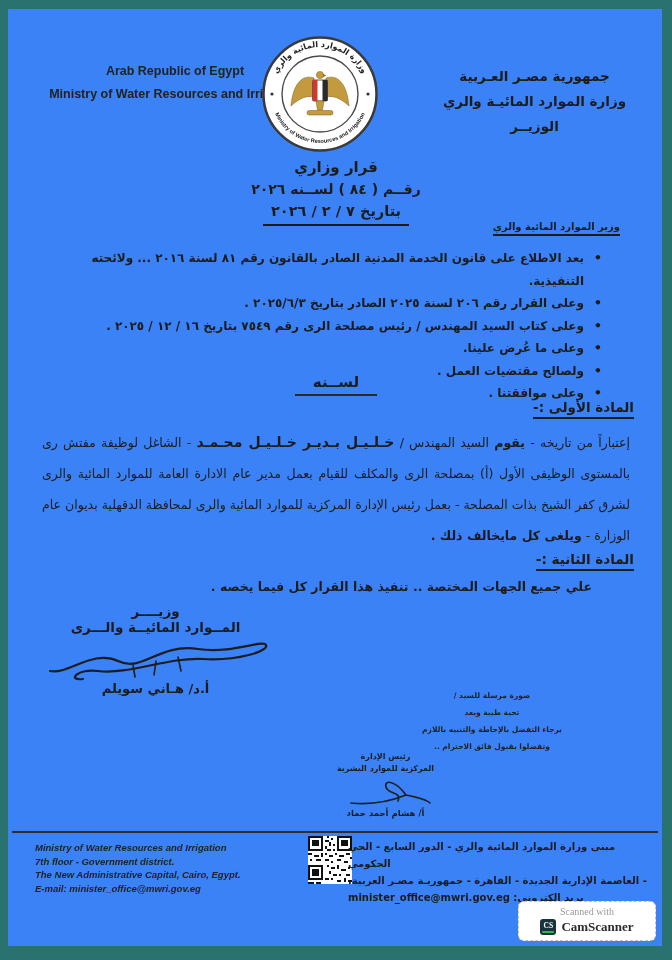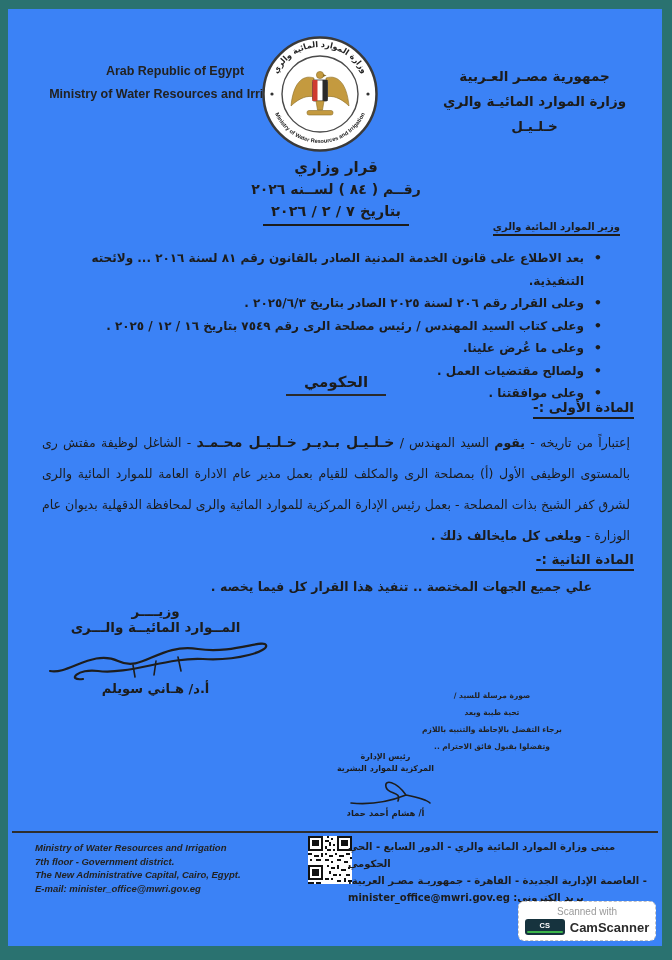--- a/index.html
+++ b/index.html
@@ -140,7 +140,7 @@
   <div class="abs hdr-ar">
     <div>جمهورية مصـر العـربية</div>
     <div>وزارة الموارد المائيـة والري</div>
-    <div>خـلـيـل</div>
+    <div>الوزيــر</div>
   </div>
 
   <div class="abs title">

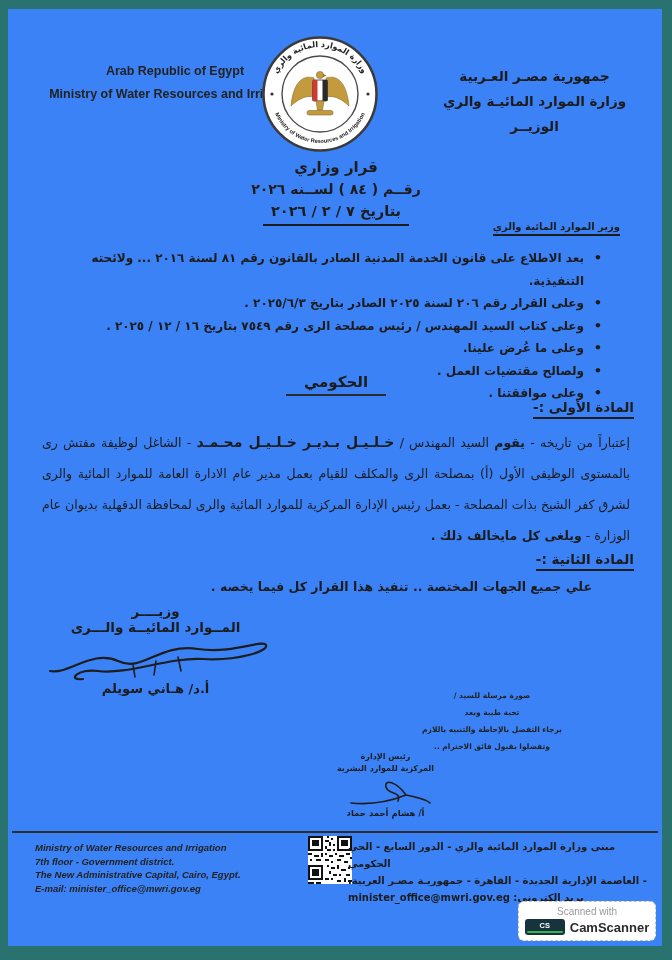--- a/index.html
+++ b/index.html
@@ -160,7 +160,7 @@
   </ul>
 
   <div class="abs decree">
-    <span>الحكومي</span>
+    <span>لســنه</span>
   </div>
 
   <div class="abs article-h a1-h">المادة الأولى :-</div>

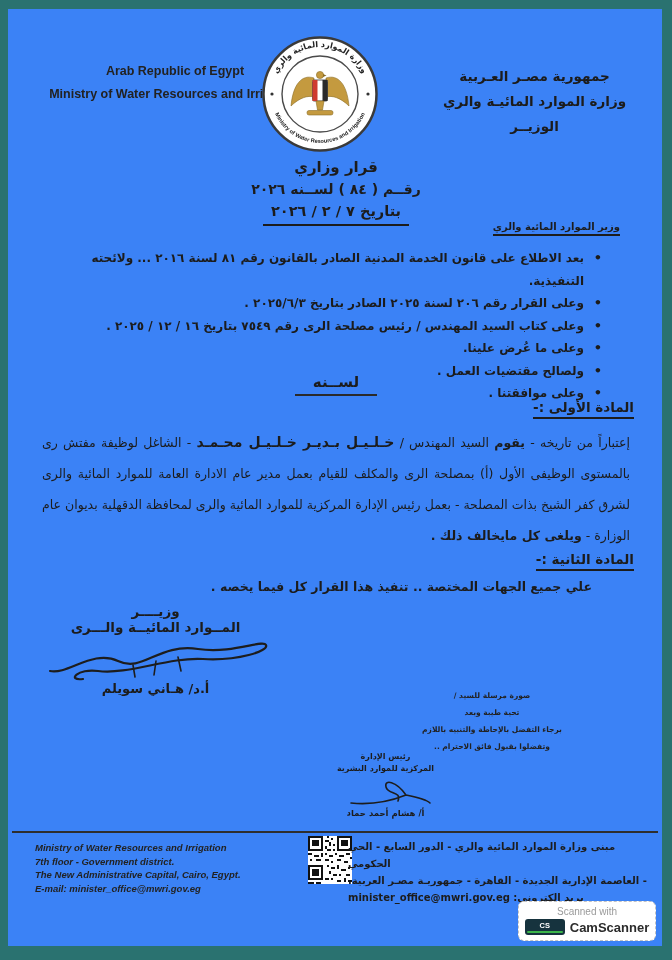--- a/index.html
+++ b/index.html
@@ -89,7 +89,7 @@
   
   .cam { right:16px; top:901px; width:138px; background:#fff;
     border:1.5px dashed #c2c2c2; border-radius:6px; text-align:center;
-    padding:3px 4px 5px 4px; font-family:Liberation Sans, sans-serif; }
+    padding:3px 4px 5px 4px; font-family:Liberation Serif, serif; }
   .cam .sw { color:#9a9a9a; font-size:10px; line-height:13px; }
   .cam .row { display:flex; align-items:center; justify-content:center;
     gap:5px; margin-top:1px; }

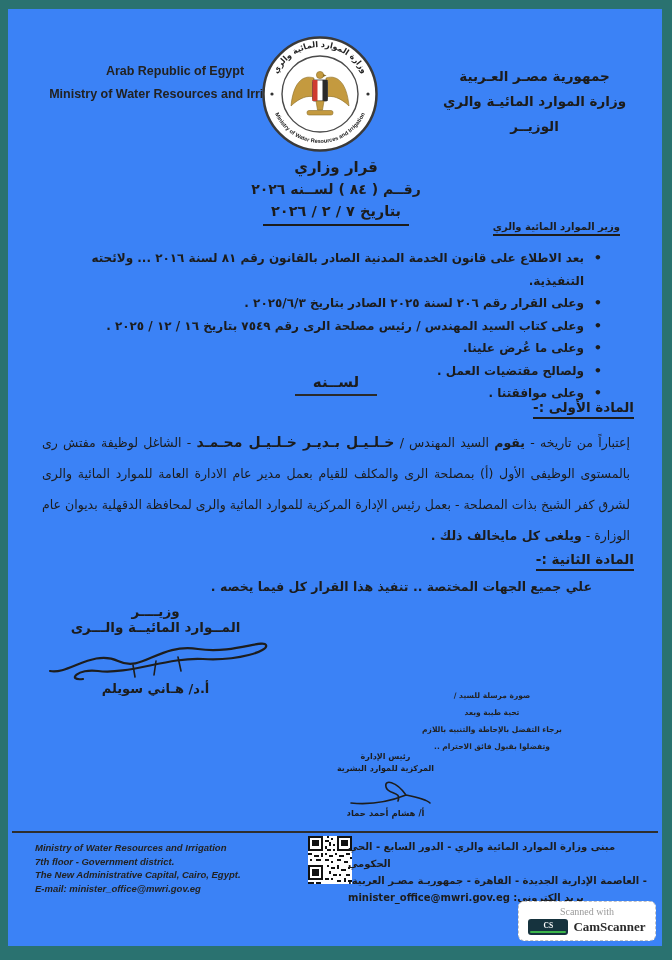--- a/index.html
+++ b/index.html
@@ -93,7 +93,7 @@
   .cam .sw { color:#9a9a9a; font-size:10px; line-height:13px; }
   .cam .row { display:flex; align-items:center; justify-content:center;
     gap:5px; margin-top:1px; }
-  .cam .cs-ic { width:40px; height:16px; background:#16333e; border-radius:3px;
+  .cam .cs-ic { width:16px; height:16px; background:#16333e; border-radius:3px;
     color:#fff; font-size:7.5px; font-weight:bold; line-height:13px;
     position:relative; }
   .cam .cs-ic::after { content:""; position:absolute; left:2px; right:2px;

